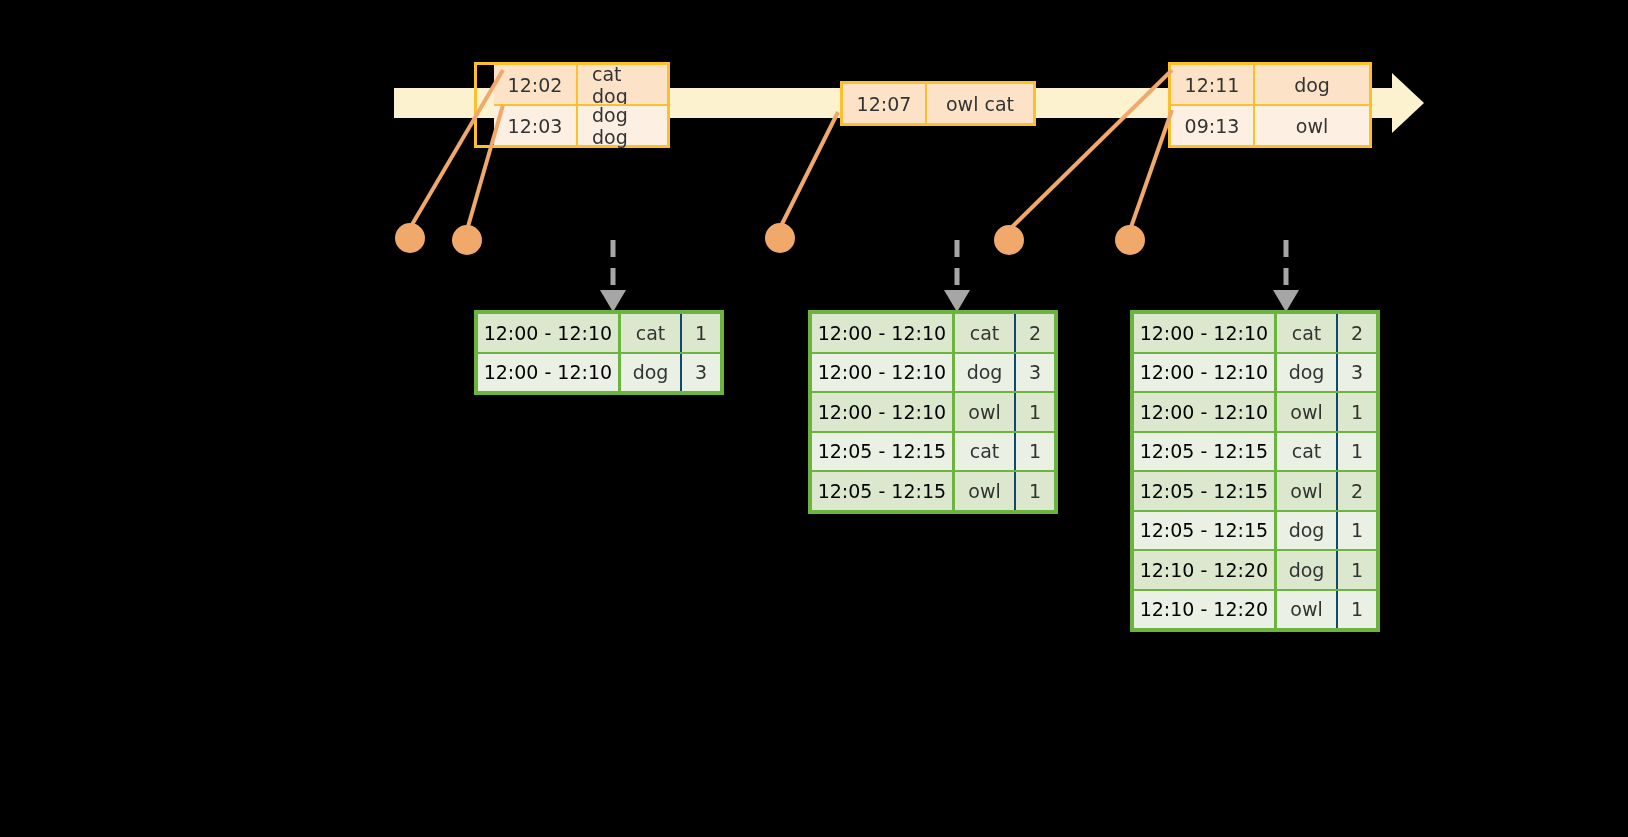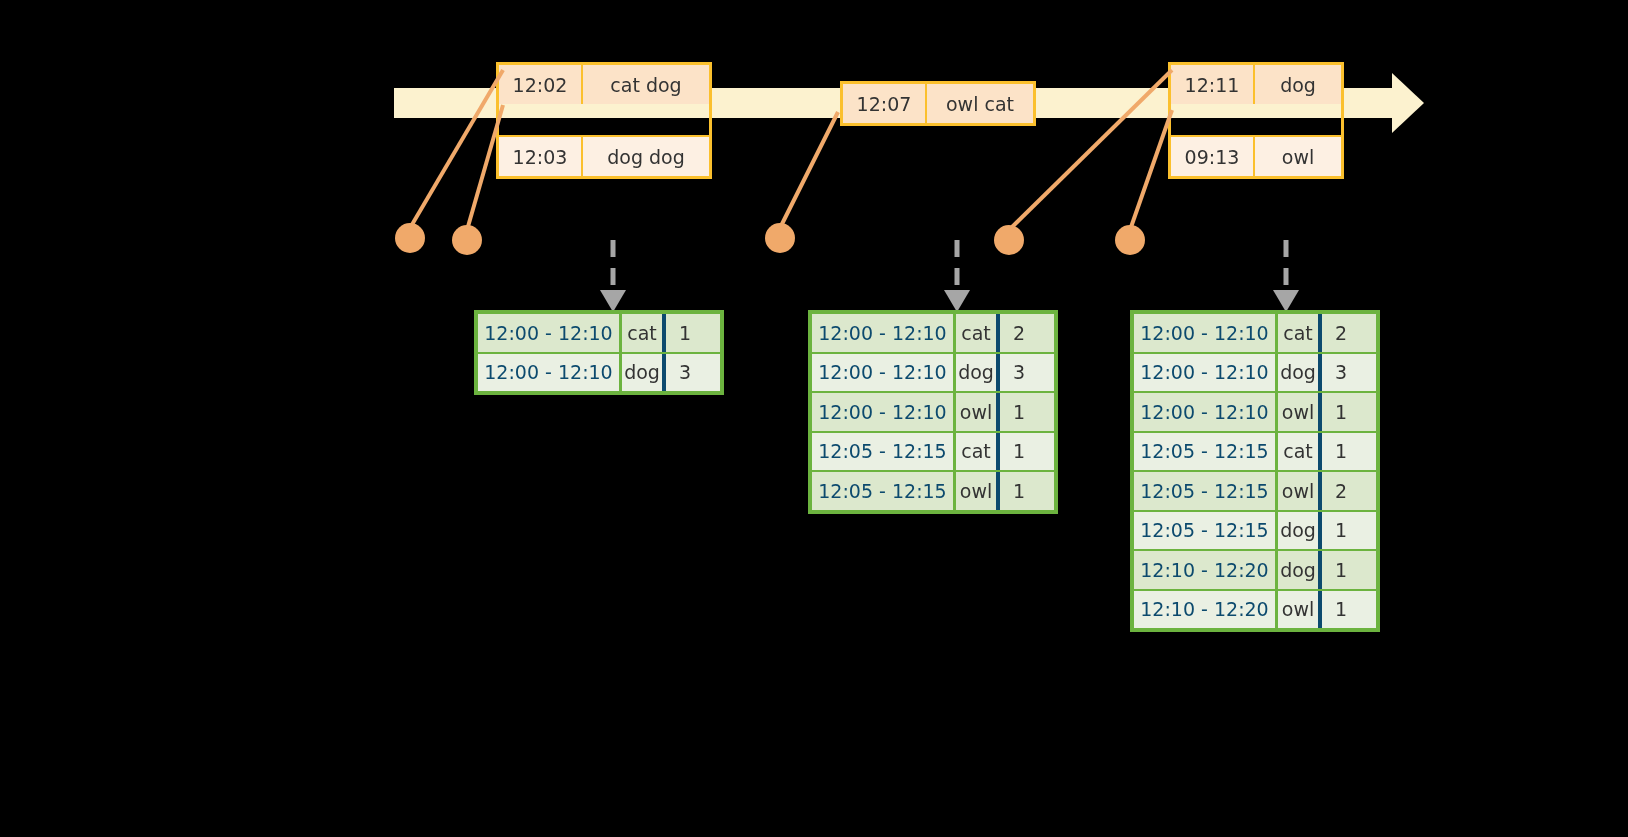--- a/index.html
+++ b/index.html
@@ -81,7 +81,7 @@
     box-sizing: border-box;
   }
 
-  #evt-a { left: 496px; top: 62px;  width: 216px; }
+  #evt-a { left: 474px; top: 62px;  width: 196px; padding-left: 17px; }
   #evt-b { left: 840px; top: 81px;  width: 196px; }
   #evt-c { left: 1168px; top: 62px; width: 176px; justify-content: space-between; }
 

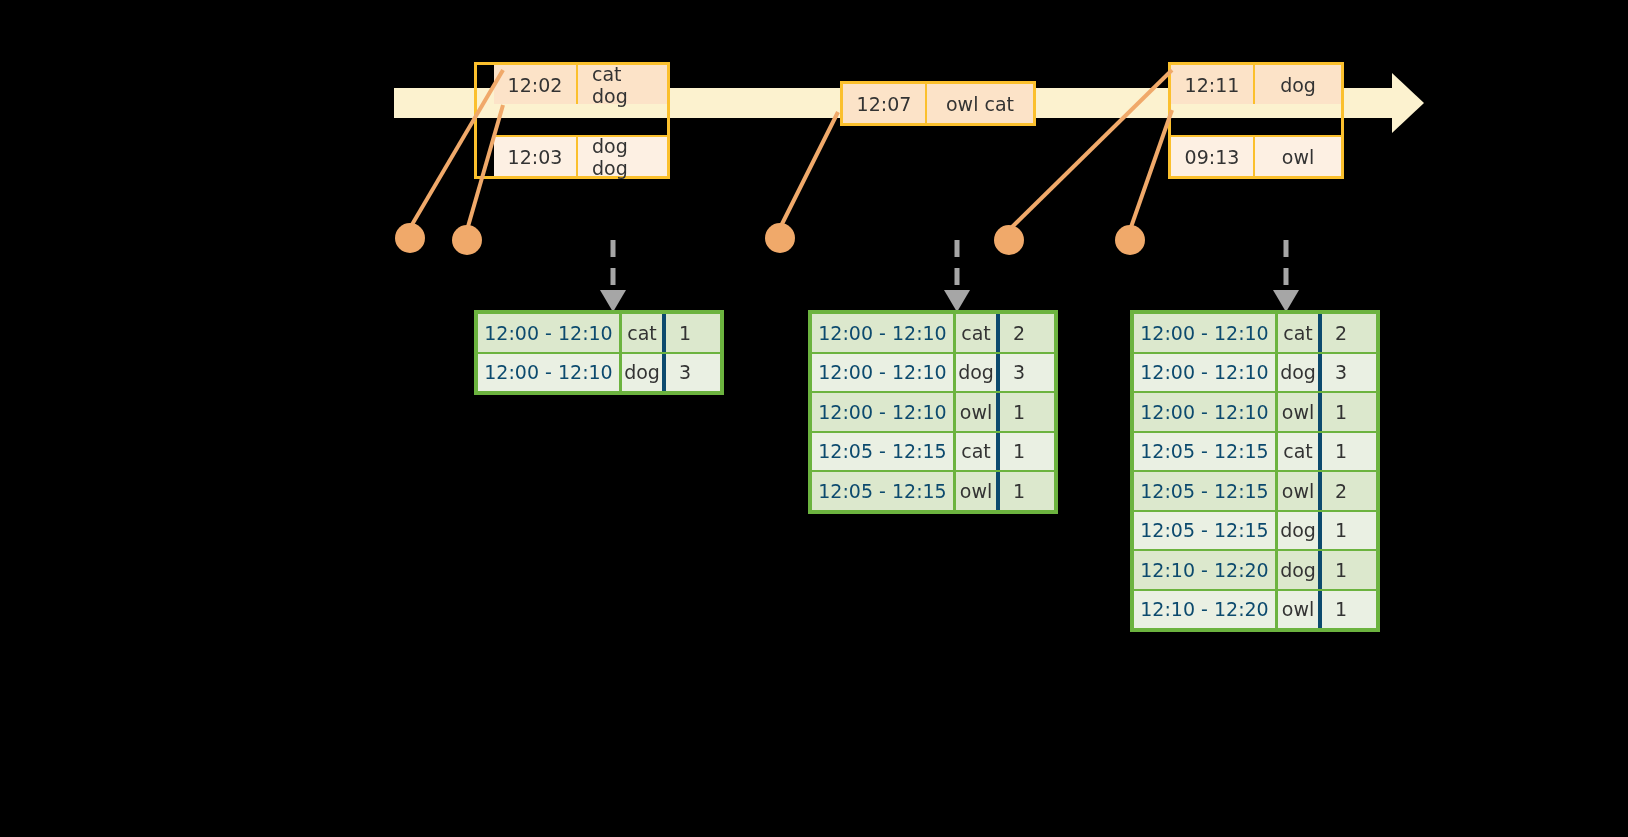--- a/index.html
+++ b/index.html
@@ -83,7 +83,7 @@
 
   #evt-a { left: 474px; top: 62px;  width: 196px; padding-left: 17px; }
   #evt-b { left: 840px; top: 81px;  width: 196px; }
-  #evt-c { left: 1168px; top: 62px; width: 176px; justify-content: space-between; }
+  #evt-c { left: 1168px; top: 62px; width: 204px; justify-content: space-between; }
 
   
   #connectors {

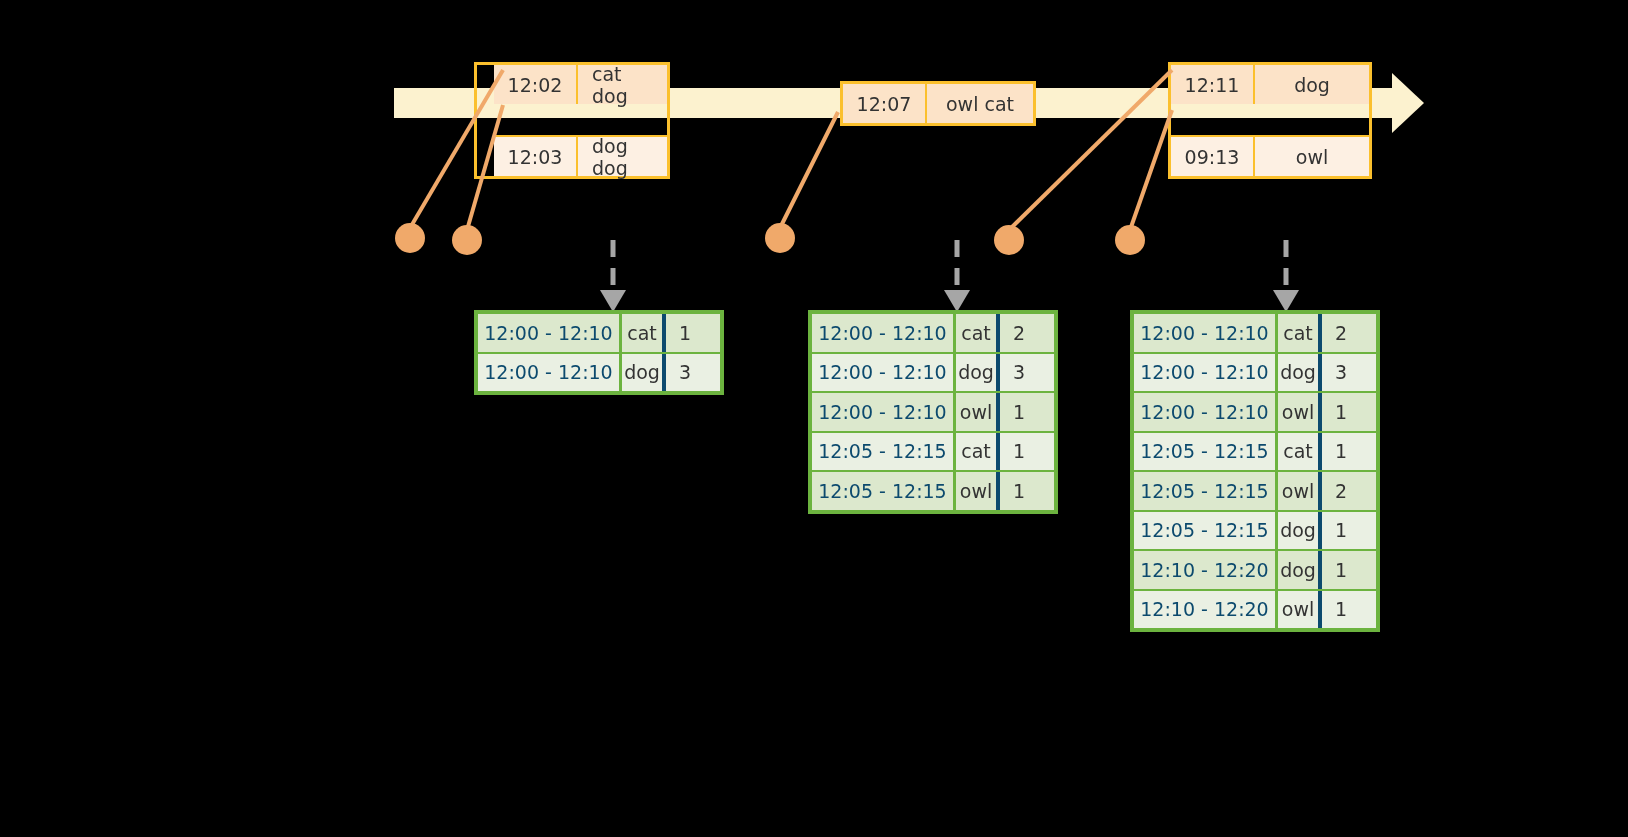--- a/index.html
+++ b/index.html
@@ -58,7 +58,7 @@
   }
   .event-row.odd  { background: #fce3c8; }
   .event-row.even { background: #fdf0e3; }
-  .event-row + .event-row { border-top: 2px solid #fbc02d; margin-top: 31px; }
+  .event-row + .event-row { border-top: 2px solid #fbc02d; }
 
   .event-time {
     width: 84px;

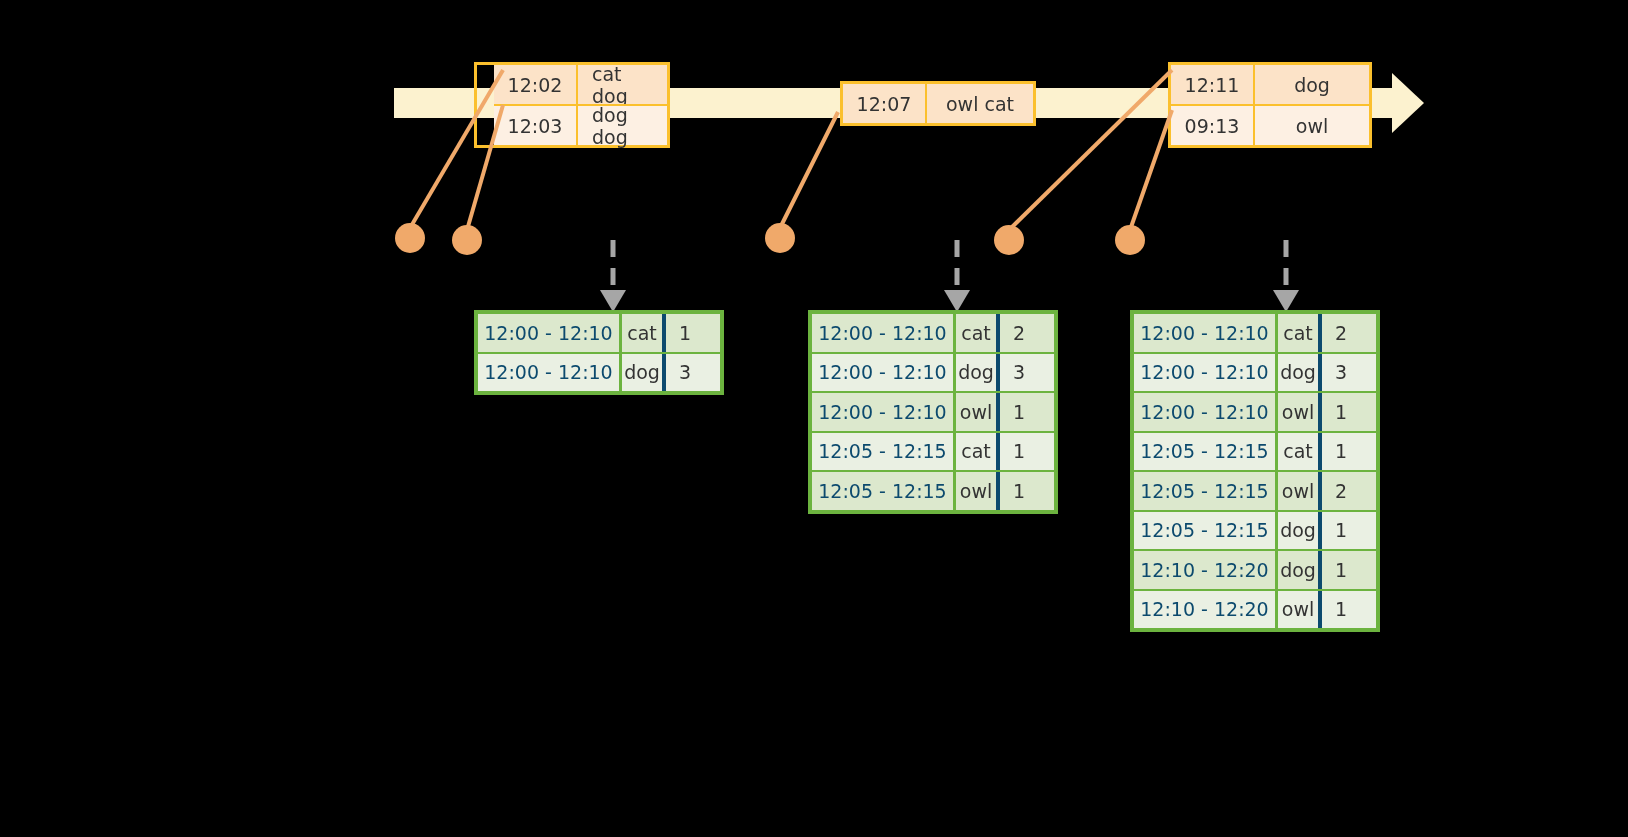--- a/index.html
+++ b/index.html
@@ -117,7 +117,7 @@
     align-items: center;
     justify-content: center;
     font-size: 19px;
-    color: #0c4a6e;
+    color: #000000;
     border-right: 3px solid #6cb33f;
     box-sizing: border-box;
   }

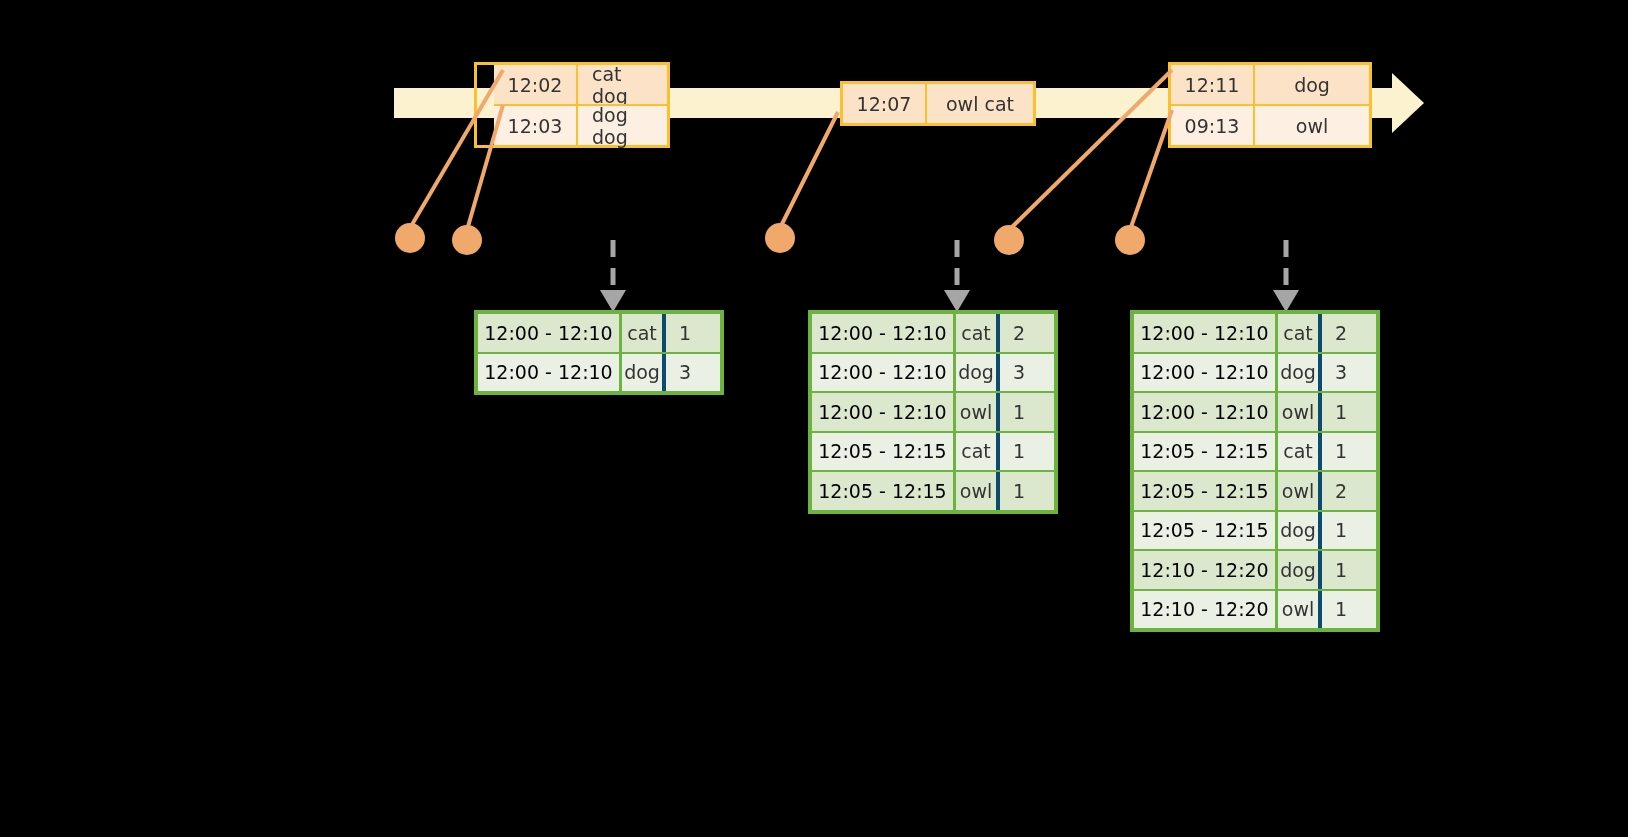--- a/index.html
+++ b/index.html
@@ -122,13 +122,13 @@
     box-sizing: border-box;
   }
   .res-word {
-    width: 44px;
+    width: 62px;
     display: flex;
     align-items: center;
     justify-content: center;
     font-size: 19px;
     color: #333333;
-    border-right: 4px solid #0c4a6e;
+    border-right: 2px solid #0c4a6e;
     box-sizing: border-box;
   }
   .res-count {

